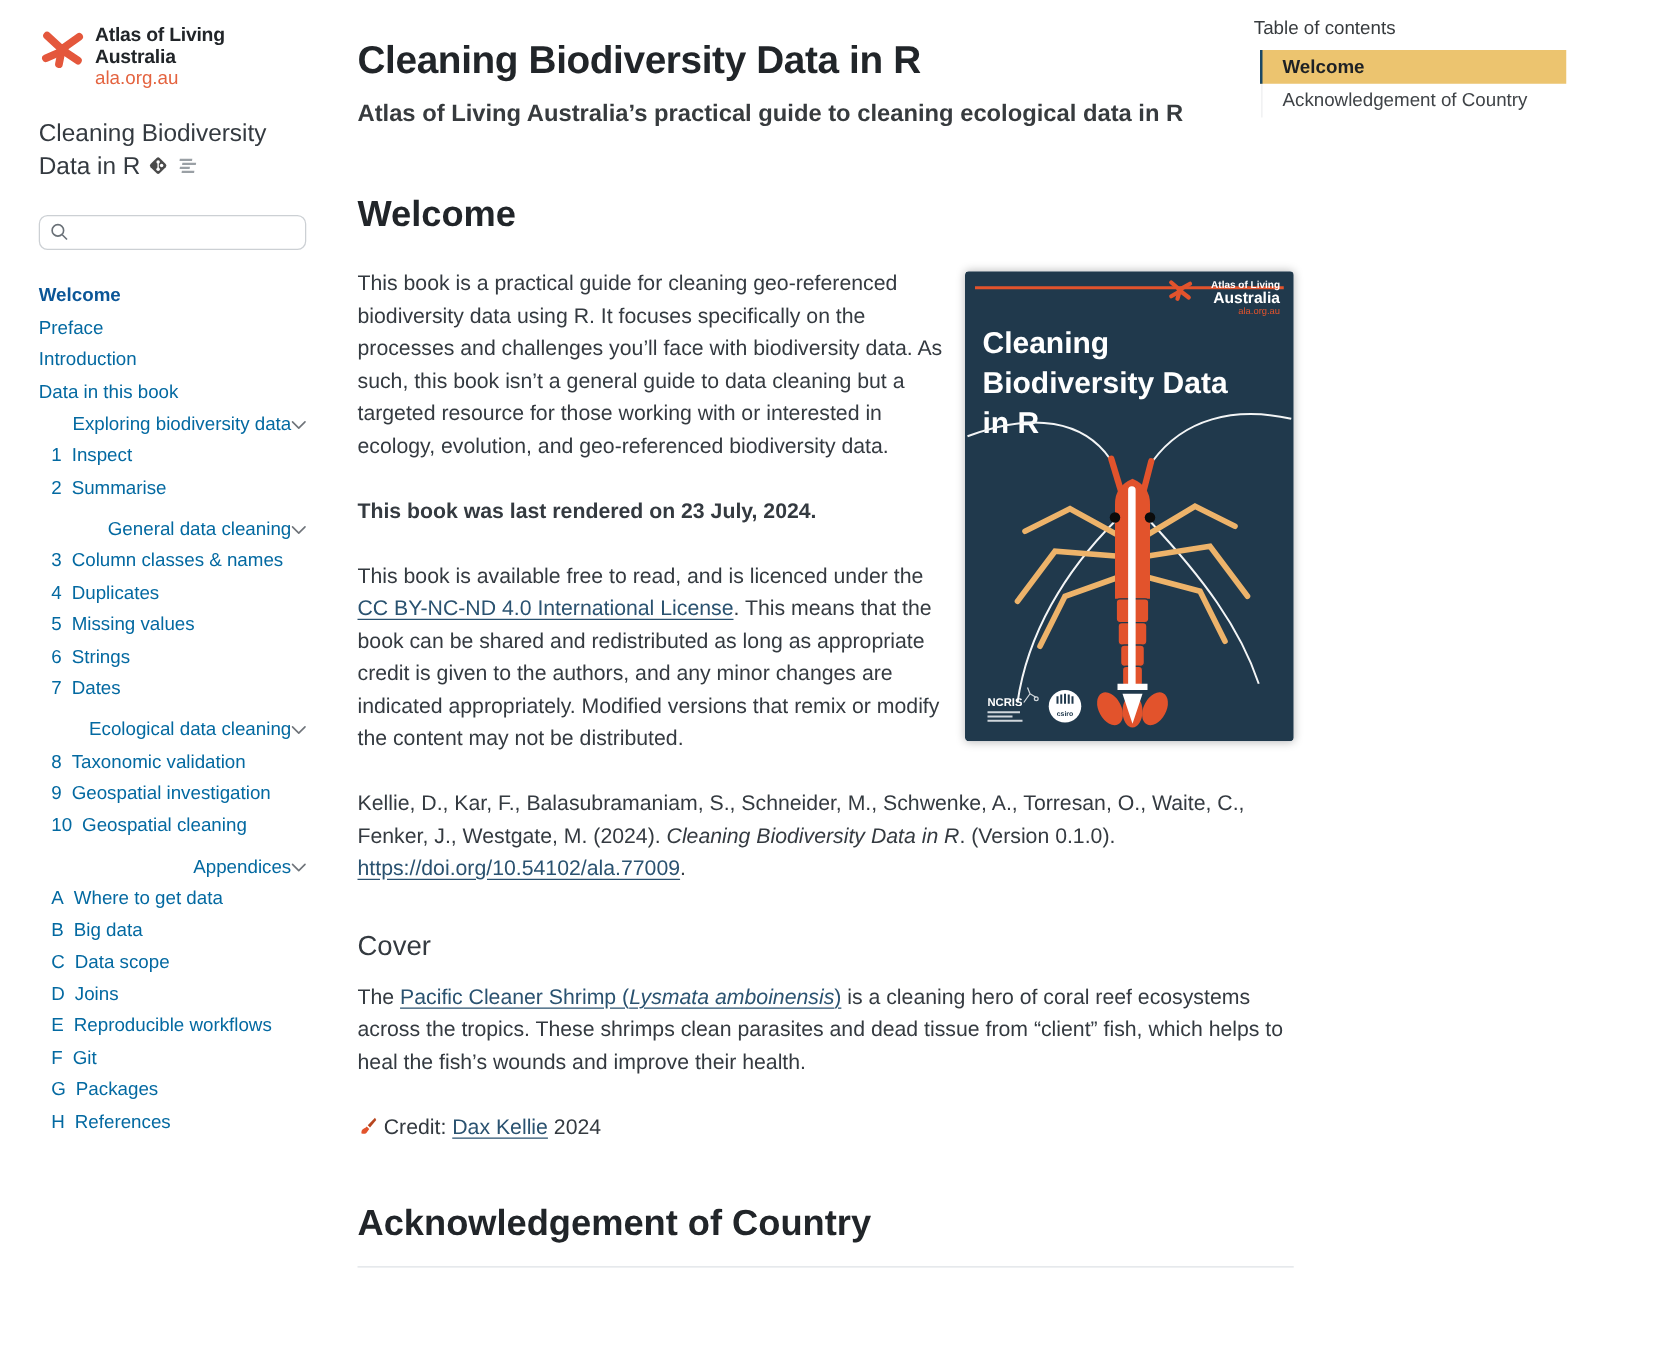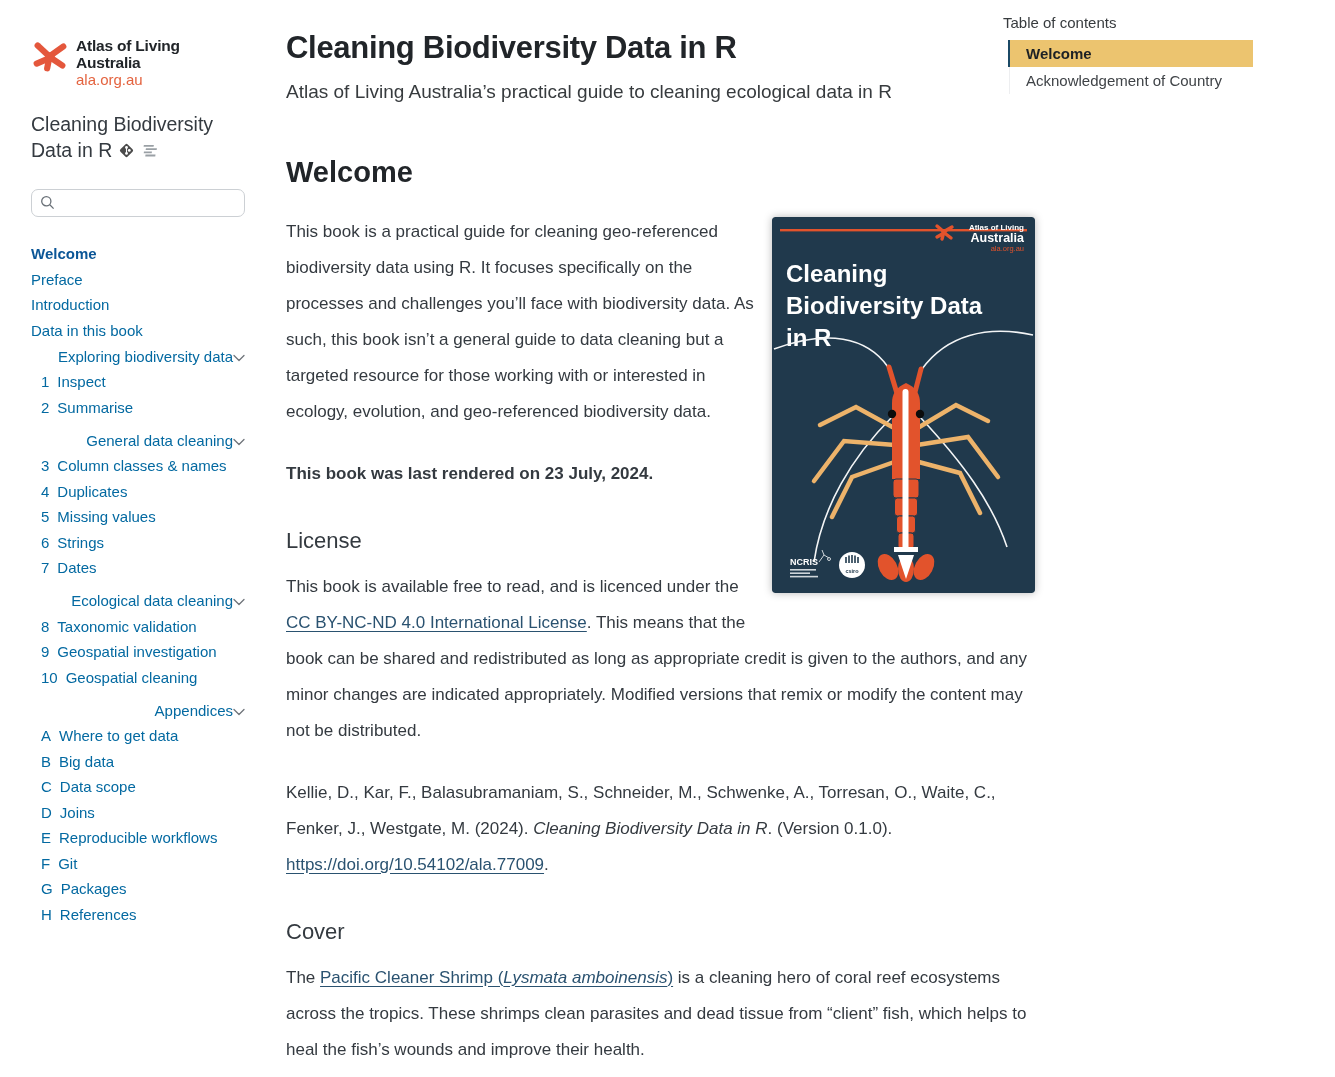--- a/index.html
+++ b/index.html
@@ -7,7 +7,7 @@
   a{text-decoration:none;color:inherit;cursor:pointer;}
 
   
-  .sidebar{position:absolute;left:31px;top:37px;width:214px;}
+  .sidebar{position:absolute;left:31px;top:20px;width:214px;}
   .brand{display:flex;align-items:flex-start;gap:7px;}
   .brand-text{line-height:1.1;}
   .brand-name{font-size:15.5px;font-weight:700;color:#212529;letter-spacing:-0.2px;}

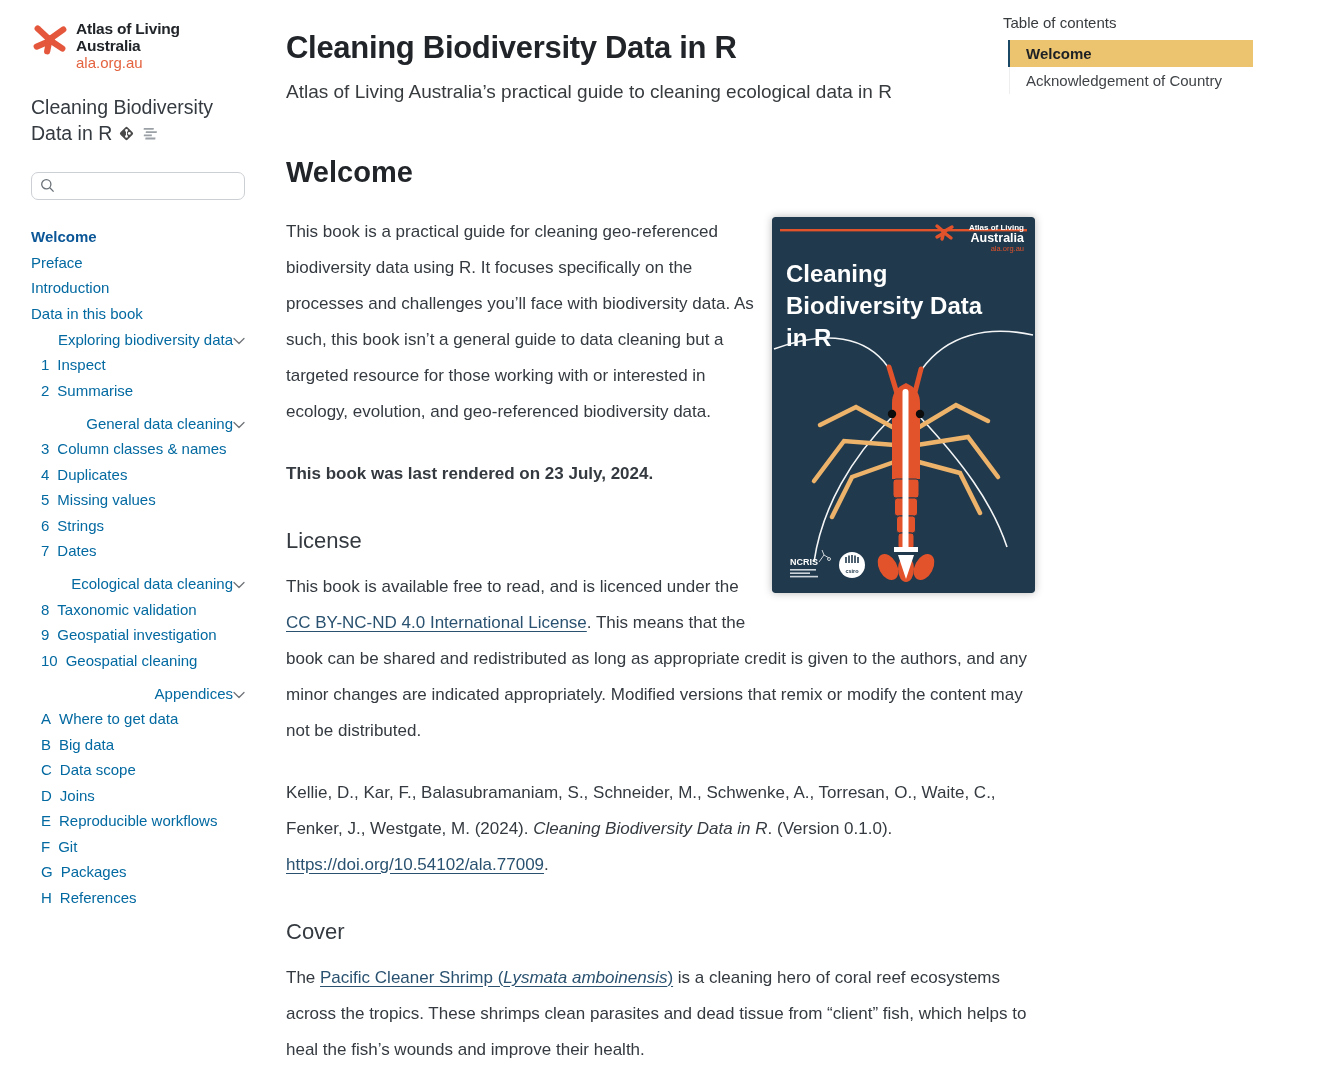--- a/index.html
+++ b/index.html
@@ -30,7 +30,7 @@
   
   .content{position:absolute;left:286px;top:0;width:749px;}
   .page-title{margin:30px 0 0;font-size:31px;font-weight:700;color:#212529;letter-spacing:-0.3px;}
-  .page-subtitle{margin:15px 0 0;font-size:19px;font-weight:400;color:#373b3e;}
+  .page-subtitle{margin:15px 0 0;font-size:19px;font-weight:700;color:#373b3e;}
   .sec-h1{margin:53px 0 0;font-size:29px;font-weight:700;color:#212529;}
   .welcome-body{margin-top:25px;}
   .book-cover{float:right;width:263px;height:376px;margin:3px 0 14px 14px;border-radius:3px;

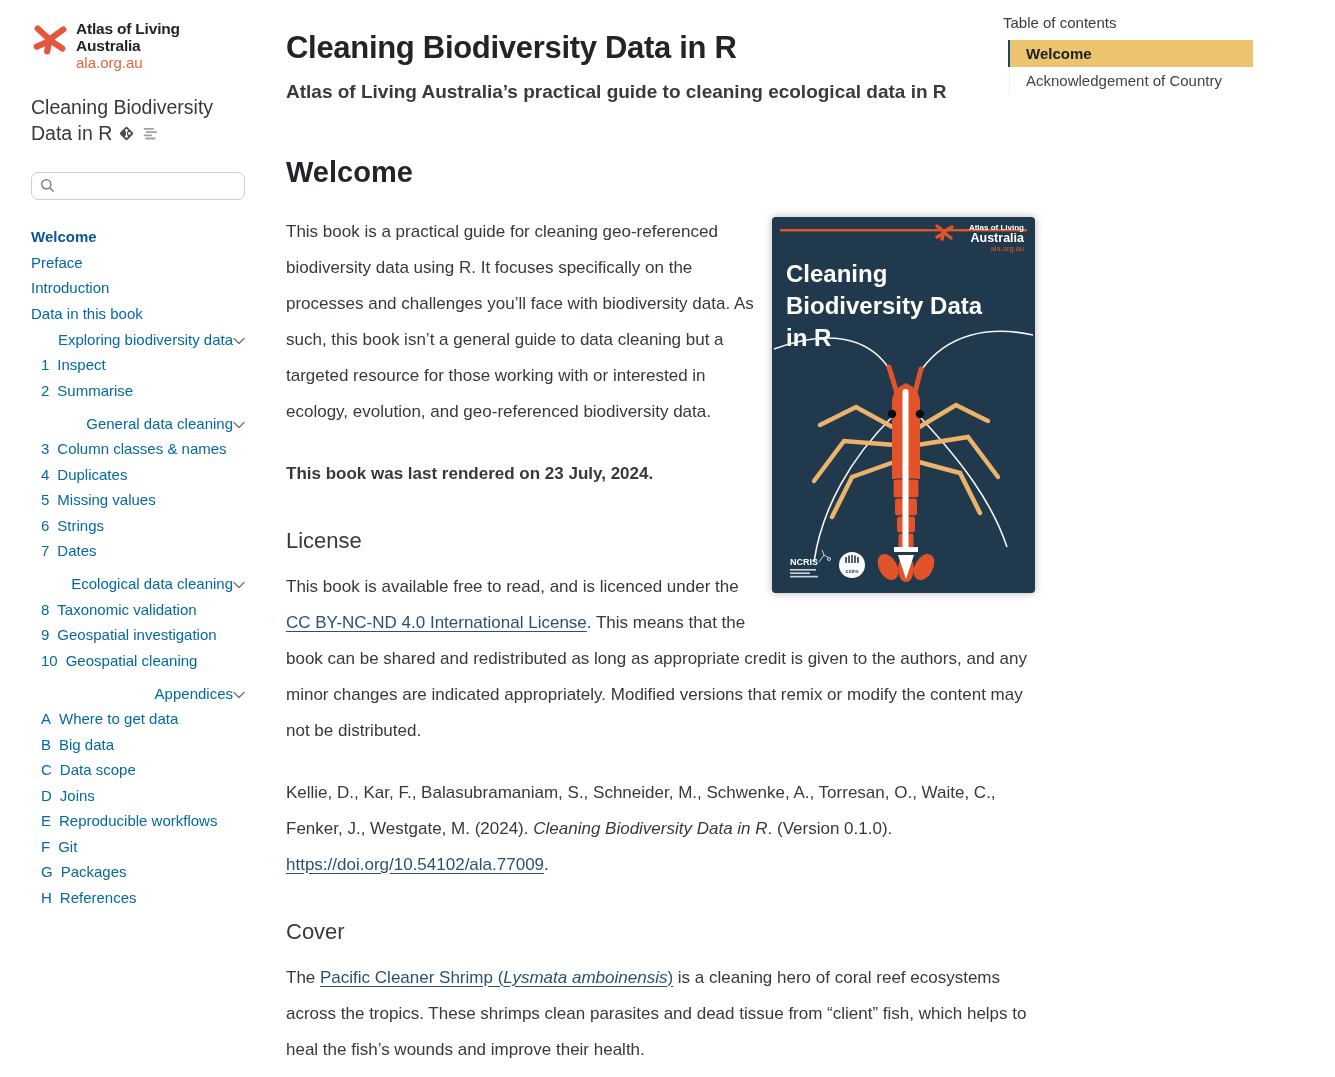--- a/index.html
+++ b/index.html
@@ -35,7 +35,7 @@
   .welcome-body{margin-top:25px;}
   .book-cover{float:right;width:263px;height:376px;margin:3px 0 14px 14px;border-radius:3px;
     box-shadow:0 0 8px rgba(0,0,0,.28);}
-  .content p{font-size:17px;line-height:36px;margin:0 0 26px;color:#343a40;}
+  .content p{font-size:17px;line-height:26px;margin:0 0 26px;color:#343a40;}
   .rendered-note{font-weight:700;}
   .sec-h2{font-size:22px;font-weight:400;color:#343a40;margin:36px 0 15px;}
   .content a.textlink{color:#2a5270;text-decoration:underline;text-underline-offset:3px;}

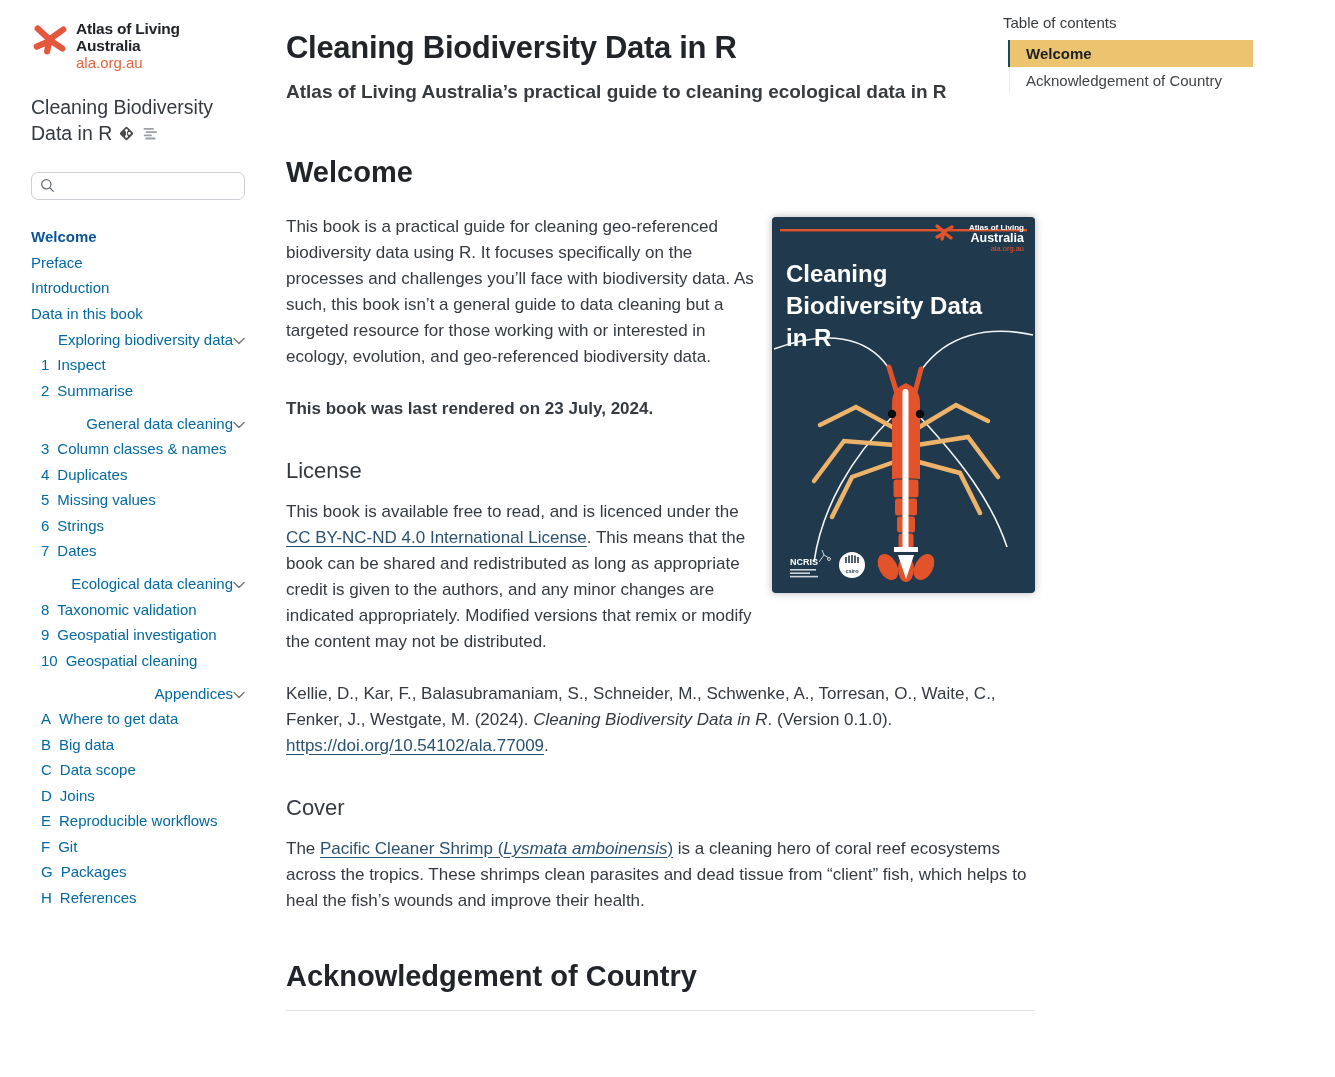--- a/index.html
+++ b/index.html
@@ -308,7 +308,6 @@
     <p>This book is a practical guide for cleaning geo-referenced biodiversity data using R. It focuses specifically on the processes and challenges you’ll face with biodiversity data. As such, this book isn’t a general guide to data cleaning but a targeted resource for those working with or interested in ecology, evolution, and geo-referenced biodiversity data.</p>
     <p class="rendered-note">This book was last rendered on 23 July, 2024.</p>
 
-    <h2 class="sec-h2">License</h2>
     <p><span>This book is available free to read, and is licenced under the </span><a class="textlink">CC BY-NC-ND 4.0 International License</a><span>. This means that the book can be shared and redistributed as long as appropriate credit is given to the authors, and any minor changes are indicated appropriately. Modified versions that remix or modify the content may not be distributed.</span></p>
   </div>
 

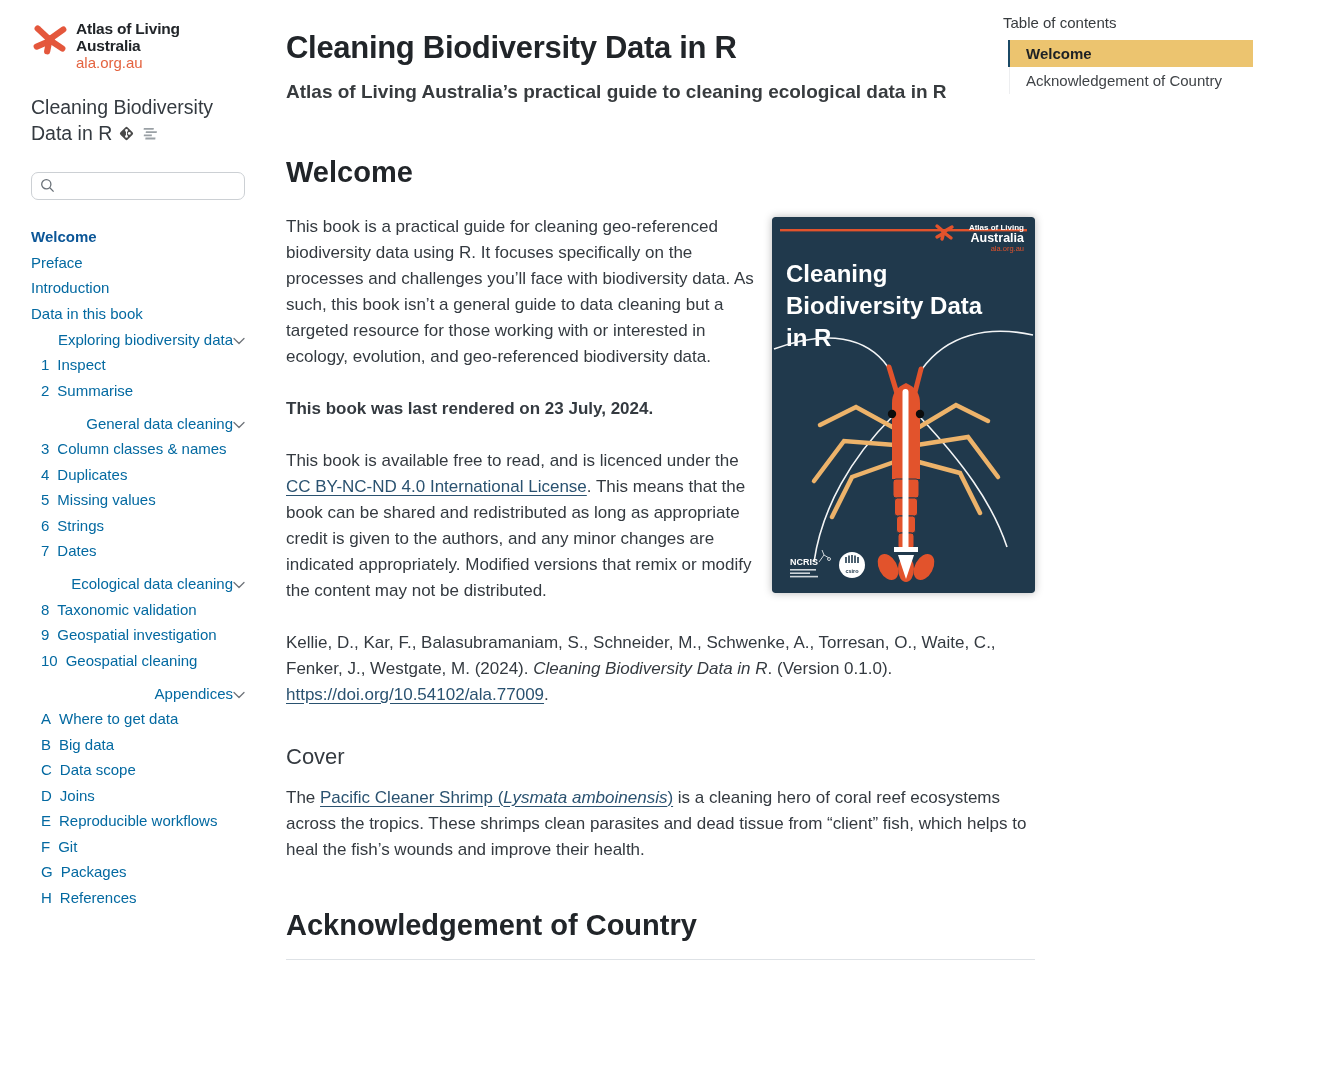--- a/index.html
+++ b/index.html
@@ -316,6 +316,10 @@
   <h2 class="sec-h2">Cover</h2>
   <p><span>The </span><a class="textlink"><span>Pacific Cleaner Shrimp (</span><span class="italic">Lysmata amboinensis</span><span>)</span></a><span> is a cleaning hero of coral reef ecosystems across the tropics. These shrimps clean parasites and dead tissue from “client” fish, which helps to heal the fish’s wounds and improve their health.</span></p>
 
+  <p class="credit-line"><span class="brush"><svg width="16" height="16" viewBox="0 0 16 16">
+        <path d="M14,1.2 L8.2,7.2 L10,9 L15,3 Z" fill="#b7461f"></path>
+        <path d="M3.2,12.6 C3.2,10 5.4,10.4 7.4,8.2 L9.4,10.2 C7.6,12.4 7.6,14.4 4.2,14 C2.6,13.8 3.2,13.4 3.2,12.6 Z" fill="#e2532c"></path>
+      </svg></span><span>Credit: </span><a class="textlink">Dax Kellie</a><span> 2024</span></p>
 
   <h1 class="ack-h1">Acknowledgement of Country</h1>
 

